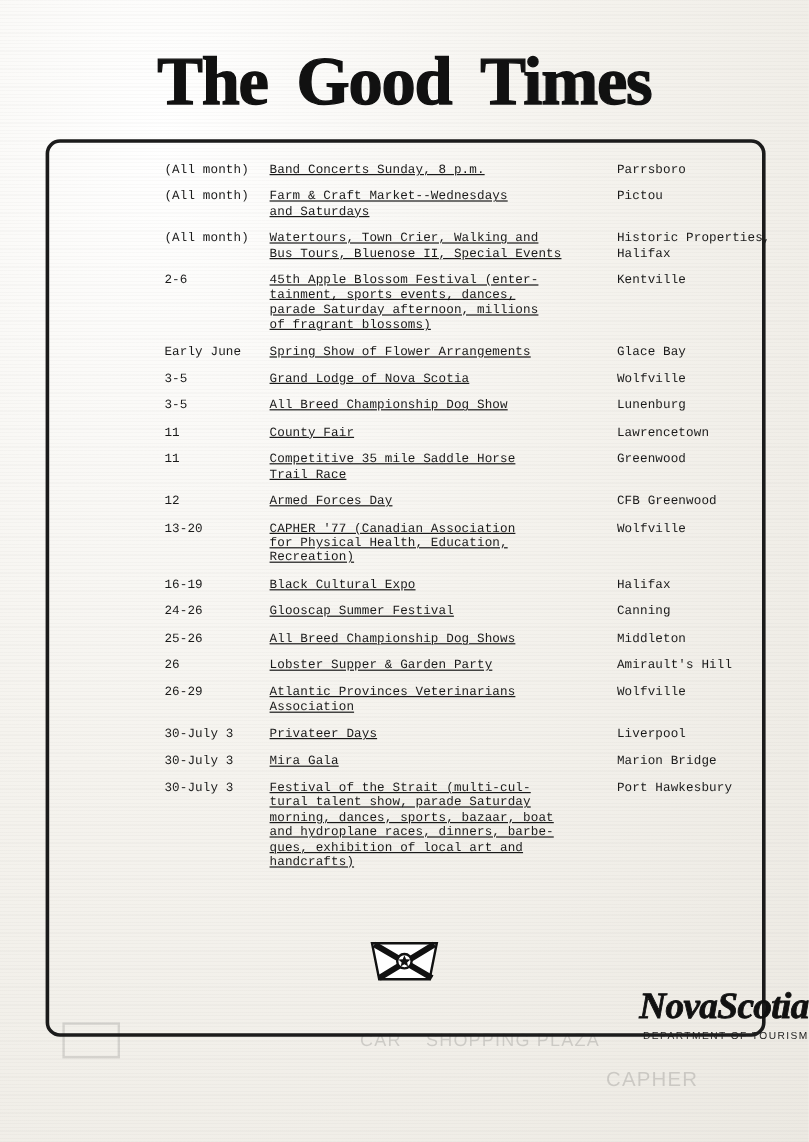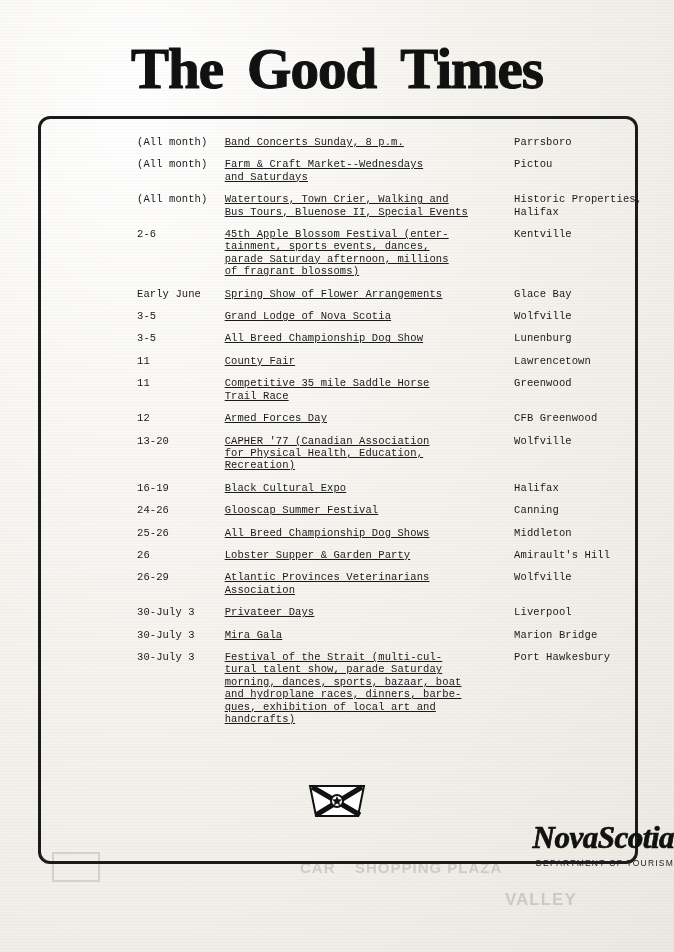--- a/index.html
+++ b/index.html
@@ -46,7 +46,7 @@
   .bleed .bl {
     position: absolute;
     font-family: "Liberation Sans", sans-serif;
-    font-weight: bold;
+    font-weight: normal;
     color: #2a2a2a;
     letter-spacing: 1px;
     white-space: nowrap;

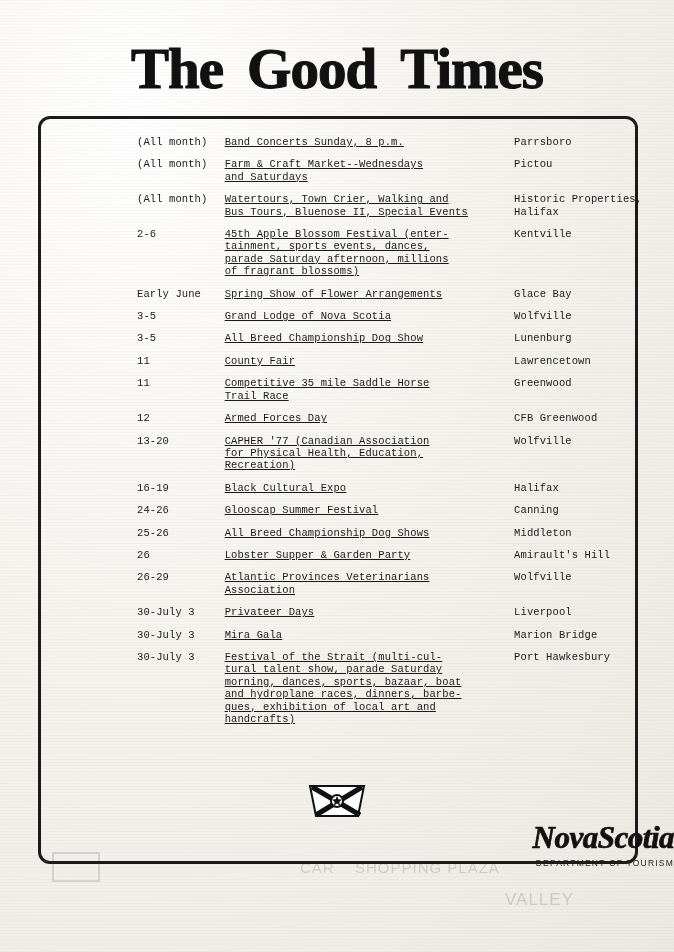--- a/index.html
+++ b/index.html
@@ -156,7 +156,7 @@
   <div class="blbox" style="left:52px; bottom:70px; width:44px; height:26px;"></div>
   <div class="bl" style="left:300px; bottom:76px; font-size:15px;">CAR</div>
   <div class="bl" style="left:355px; bottom:76px; font-size:15px;margin-top:12px;">SHOPPING PLAZA</div>
-  <div class="bl" style="left:505px; bottom:42px; font-size:17px;">VALLEY</div>
+  <div class="bl" style="left:505px; bottom:42px; font-size:17px;">CAPHER</div>
 </div>
 
 <div class="masthead">

